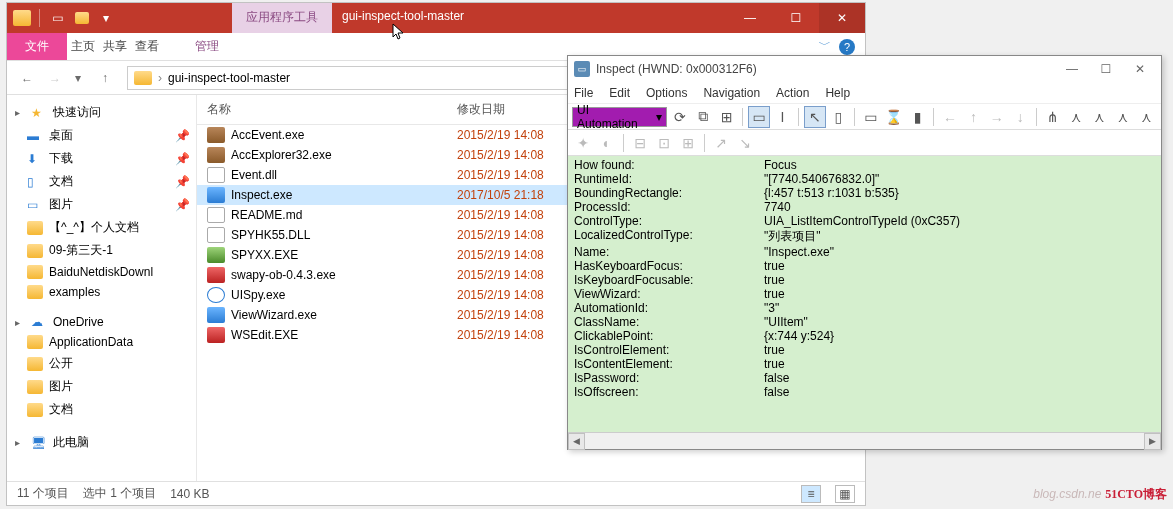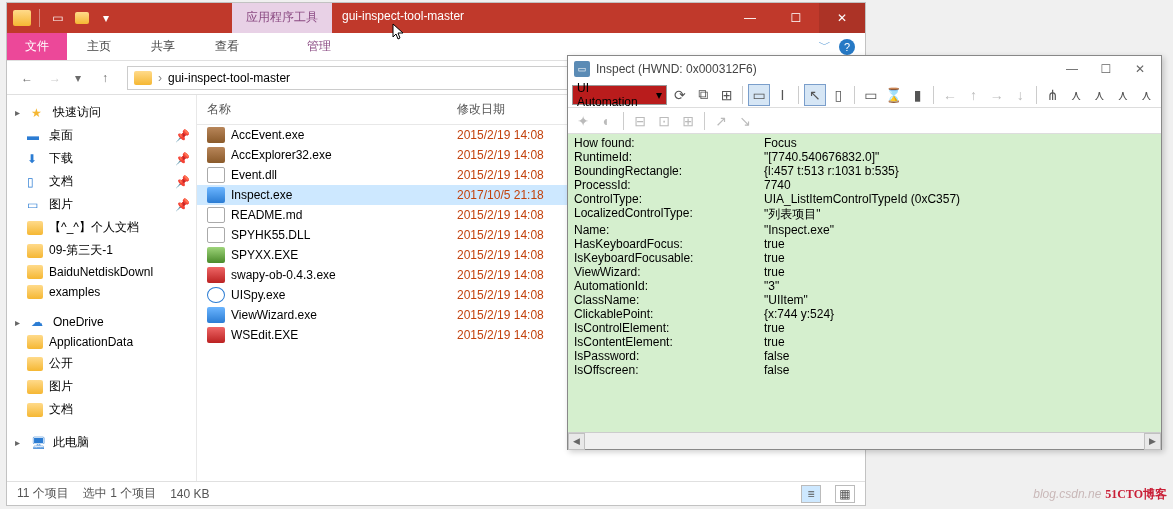--- a/index.html
+++ b/index.html
@@ -22,7 +22,7 @@
 
 .ribbon-tabs { height: 28px; background: #fff; display: flex; align-items: center; border-bottom: 1px solid #e0e0e0; }
 .ribbon-file { background: #ec4899; color: #fff; padding: 5px 18px; height: 100%; display:flex; align-items:center; }
-.ribbon-tab { padding: 0 20px; height:100%; display:flex; align-items:center; color: #444; }
+.ribbon-tab { padding: 0 4px; height:100%; display:flex; align-items:center; color: #444; }
 .ribbon-ctx { color: #8a4a82; }
 .ribbon-right { margin-left: auto; padding: 0 10px; display: flex; gap: 10px; align-items:center; color: #5a9bd5; }
 

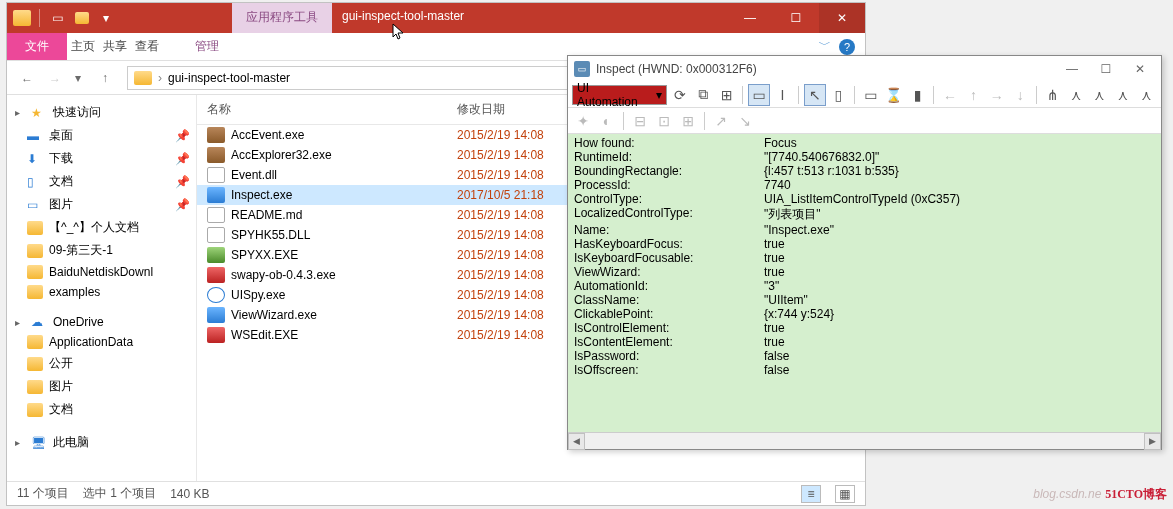--- a/index.html
+++ b/index.html
@@ -324,6 +324,14 @@
       <div class="inspect-win-btn">✕</div>
     </div>
   </div>
+  <div class="inspect-menu">
+    <span>File</span>
+    <span>Edit</span>
+    <span>Options</span>
+    <span>Navigation</span>
+    <span>Action</span>
+    <span>Help</span>
+  </div>
   <div class="inspect-toolbar">
     <div class="tb-combo">
         <span>UI Automation</span>

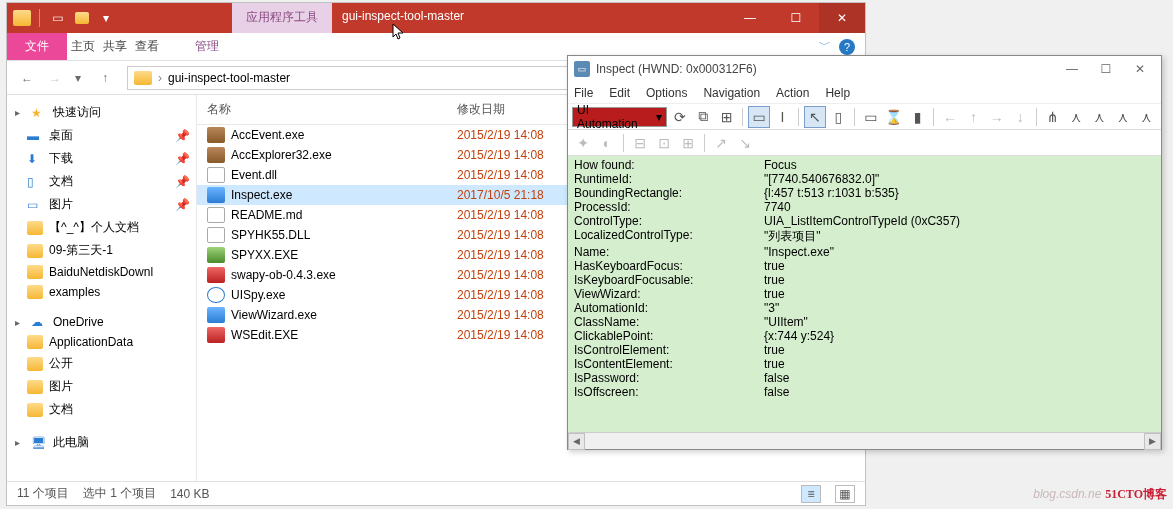--- a/index.html
+++ b/index.html
@@ -66,7 +66,7 @@
 .inspect-win-btn { width:30px; height:20px; display:flex; align-items:center; justify-content:center; color:#666; }
 .inspect-menu { height: 22px; display:flex; align-items:center; padding:0 6px; gap:16px; color:#333; border-bottom:1px solid #eee; }
 .inspect-toolbar { height: 26px; display:flex; align-items:center; padding:0 4px; gap:2px; border-bottom:1px solid #ddd; }
-.tb-combo { border:1px solid #999; height:20px; padding:0 4px; display:flex; align-items:center; gap:6px; background:#b91c1c; }
+.tb-combo { border:1px solid #999; height:20px; padding:0 4px; display:flex; align-items:center; gap:6px; background:#a21caf; }
 .tb-btn { width:22px; height:22px; display:flex; align-items:center; justify-content:center; color:#555; font-size:14px; }
 .tb-btn.boxed { border:1px solid #7a9ecb; background:#d6e6f5; }
 .tb-sep { width:1px; height:18px; background:#ccc; margin:0 3px; }

